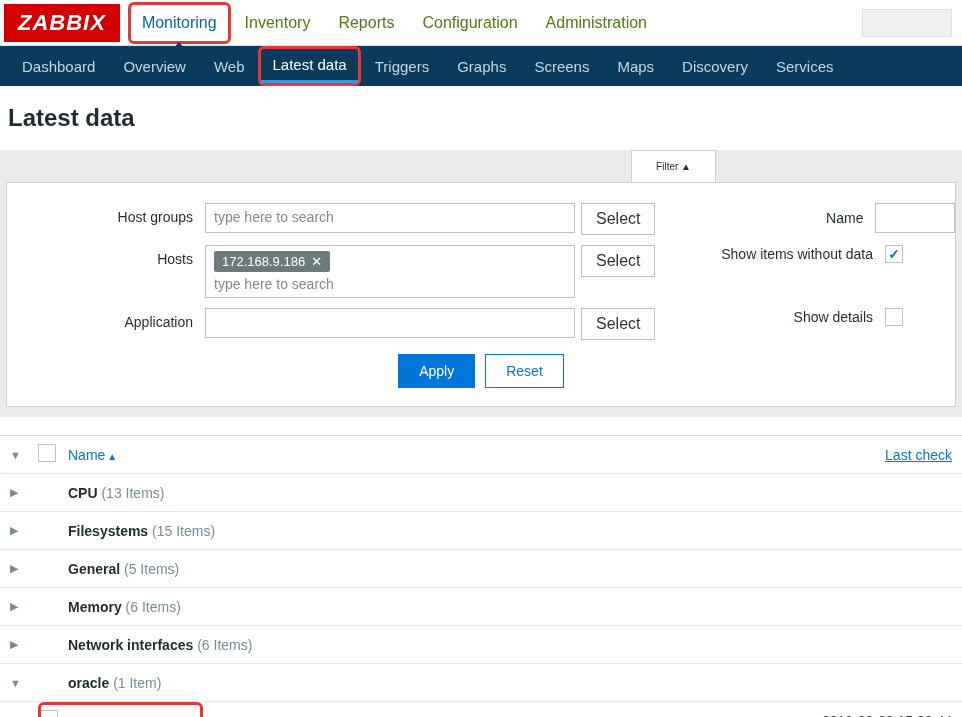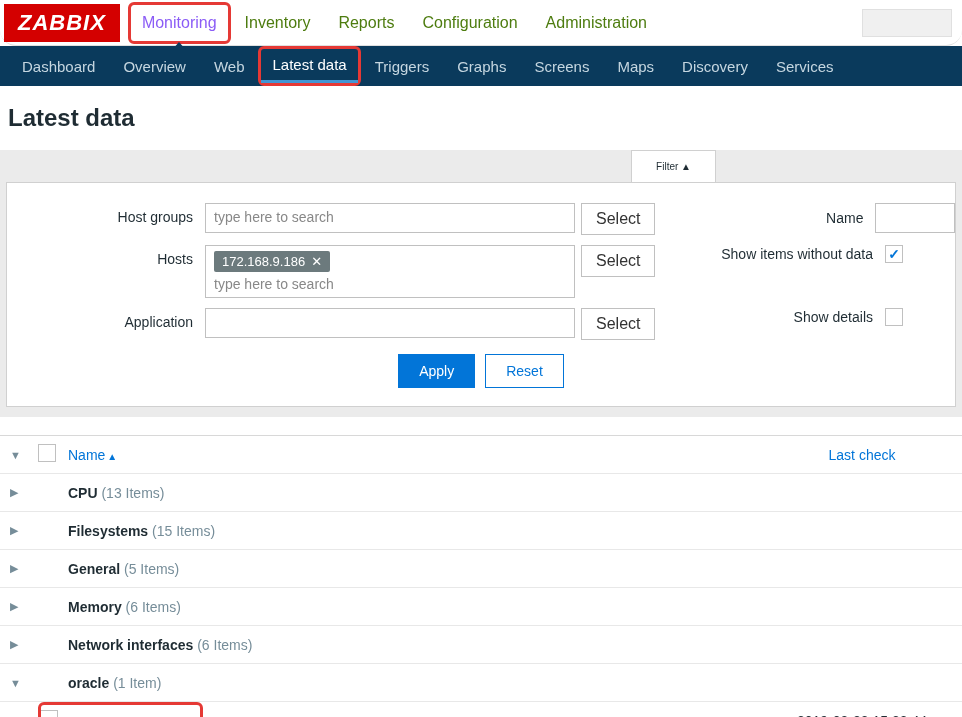--- a/index.html
+++ b/index.html
@@ -4,7 +4,7 @@
 <style>
 * { box-sizing: border-box; margin: 0; padding: 0; }
 body { font-family: Arial, Helvetica, sans-serif; font-size: 14px; color: #1f2c33; background: #fff; width: 962px; }
-.topbar { display: flex; align-items: center; background: #fff; height: 46px; border-bottom: 1px solid #e0e0e0; border-radius: 16px; }
+.topbar { display: flex; align-items: center; background: #fff; height: 46px; border-bottom: 1px solid #e0e0e0; }
 .logo { background: #d40000; color: #fff; font-weight: bold; font-size: 22px; padding: 6px 14px; margin-left: 4px; letter-spacing: 1px; font-style: italic; }
 .topnav { display: flex; margin-left: 8px; }
 .topnav-item { padding: 12px 14px; color: #4d7c0f; cursor: pointer; font-size: 16px; position: relative; }

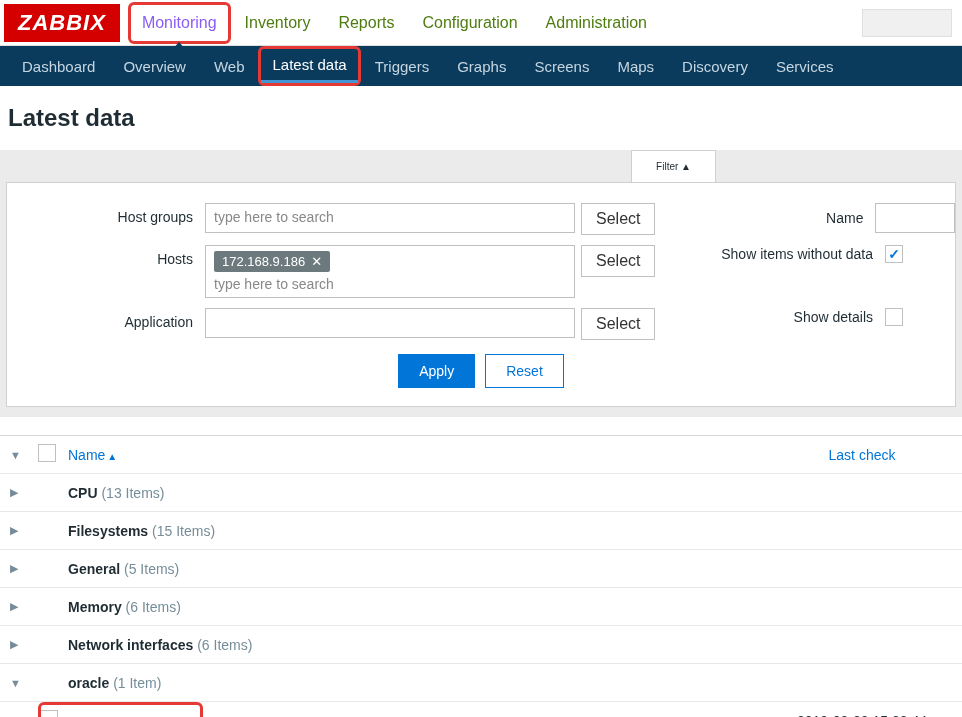--- a/index.html
+++ b/index.html
@@ -8,7 +8,7 @@
 .logo { background: #d40000; color: #fff; font-weight: bold; font-size: 22px; padding: 6px 14px; margin-left: 4px; letter-spacing: 1px; font-style: italic; }
 .topnav { display: flex; margin-left: 8px; }
 .topnav-item { padding: 12px 14px; color: #4d7c0f; cursor: pointer; font-size: 16px; position: relative; }
-.topnav-item.highlighted { border: 3px solid #e53935; border-radius: 6px; padding: 9px 11px; color: #8b5cf6; }
+.topnav-item.highlighted { border: 3px solid #e53935; border-radius: 6px; padding: 9px 11px; color: #0369a1; }
 .topnav-item.active::after { content: ''; position: absolute; bottom: -9px; left: 50%; transform: translateX(-50%); width: 0; height: 0; border-left: 7px solid transparent; border-right: 7px solid transparent; border-bottom: 8px solid #0a3a5c; }
 .search-box { margin-left: auto; margin-right: 10px; background: #f0f0f0; width: 90px; height: 28px; border: 1px solid #e0e0e0; }
 .subnav { background: #0a3a5c; display: flex; align-items: center; height: 40px; padding-left: 8px; }

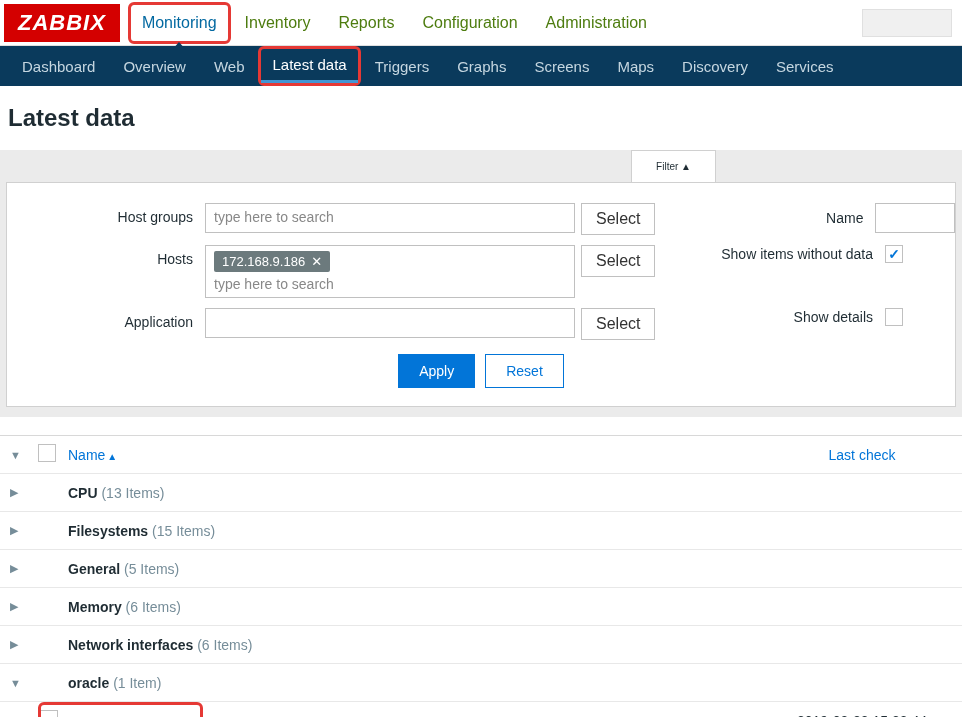--- a/index.html
+++ b/index.html
@@ -44,7 +44,7 @@
 .col-expand { width: 28px; color: #768d99; cursor: pointer; font-size: 11px; }
 .col-check { width: 30px; }
 .col-name { flex: 1; }
-.col-lastcheck { width: 180px; text-align: center; }
+.col-lastcheck { width: 180px; text-align: right; text-decoration: underline; }
 .table-header { color: #0275d8; }
 .header-link { color: #0275d8; cursor: pointer; }
 .sort-arrow { font-size: 10px; margin-left: 2px; }

